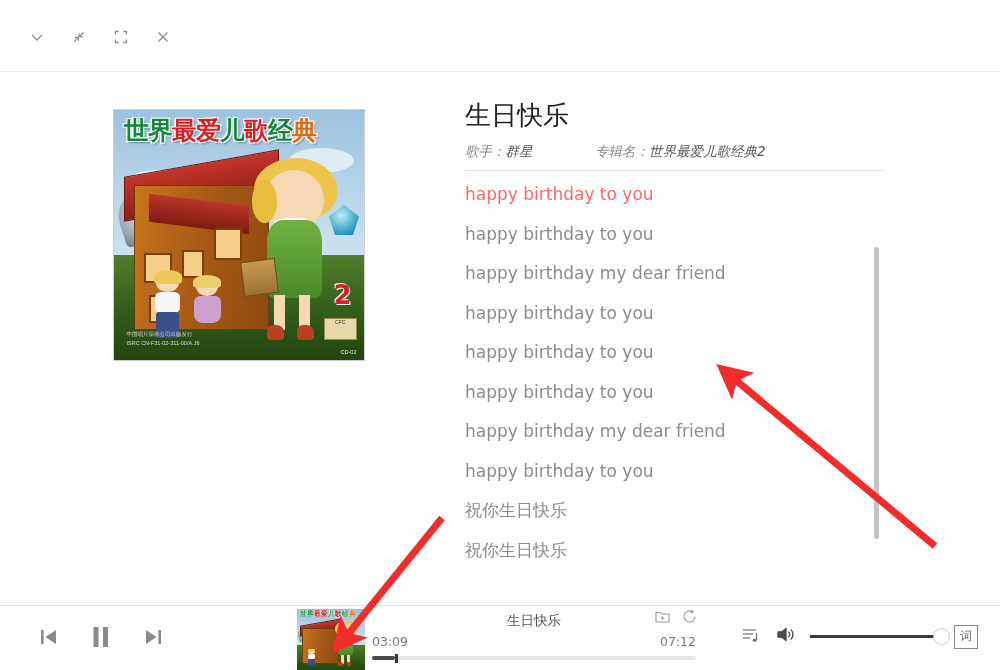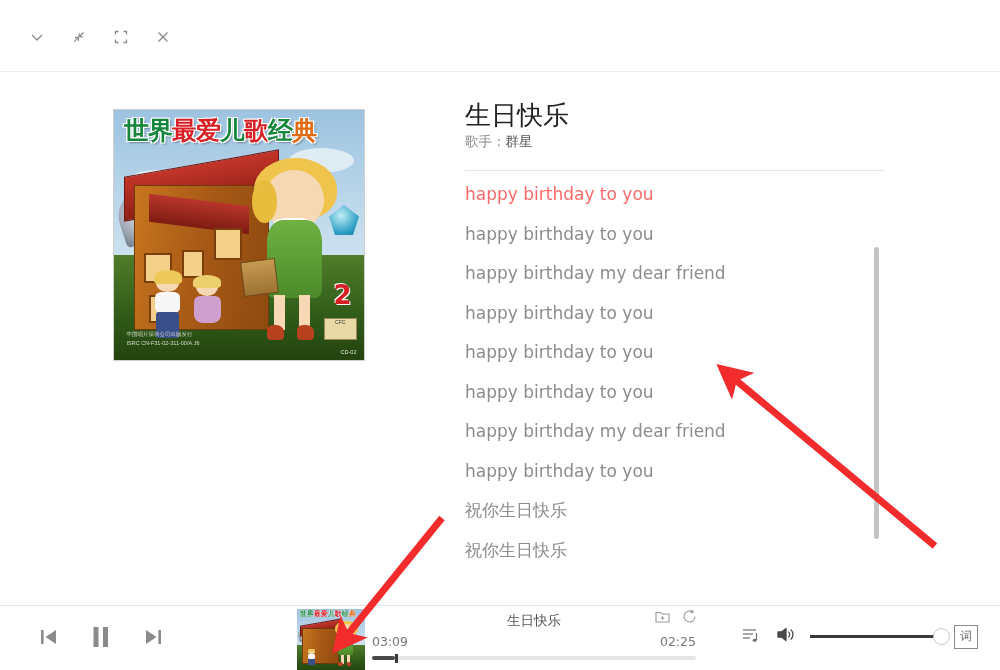--- a/index.html
+++ b/index.html
@@ -272,12 +272,13 @@
     font-family: "DejaVu Sans", sans-serif;
   }
   .song-meta {
-    margin-top: 2px;
+    margin-top: 12px;
     font-size: 13.5px;
     color: #777777;
     display: flex;
     align-items: center;
     font-family: "DejaVu Sans", sans-serif;
+    font-style: italic;
   }
   .meta-artist { min-width: 130px; }
   .meta-label { color: #888888; }

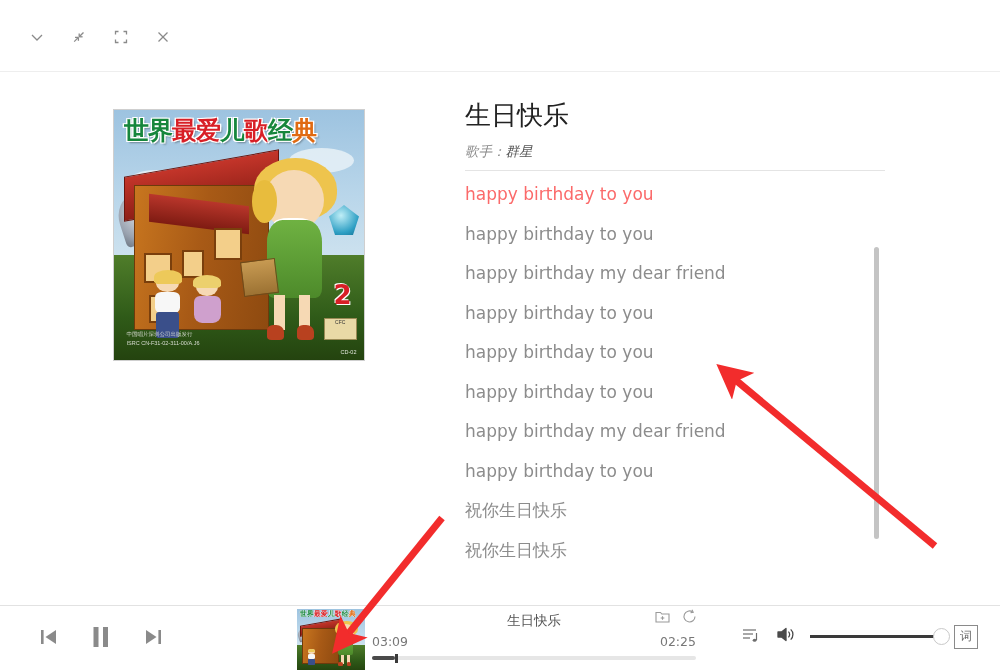--- a/index.html
+++ b/index.html
@@ -586,6 +586,9 @@
     <div class="song-meta">
       <span class="meta-artist">
         <span class="meta-label">歌手：</span><span class="meta-value">群星</span>
+      </span>
+      <span>
+        <span class="meta-label">专辑名：</span><span class="meta-value">世界最爱儿歌经典2</span>
       </span>
     </div>
   </div>

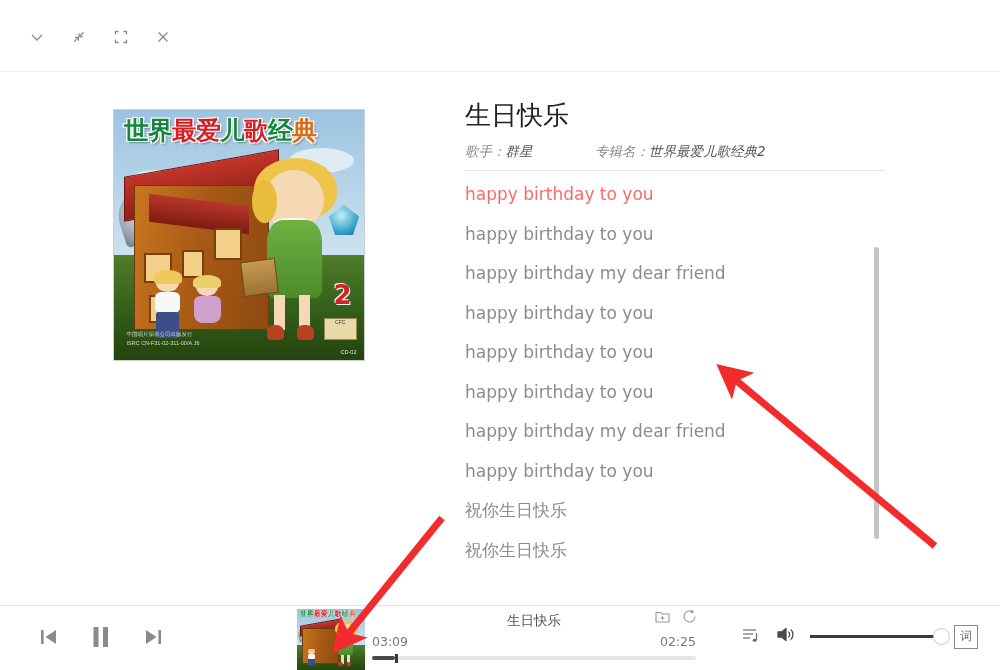--- a/index.html
+++ b/index.html
@@ -671,7 +671,7 @@
   <div class="np-center">
     <div class="np-title">生日快乐</div>
     <div class="np-time-cur">03:09</div>
-    <div class="np-time-tot">02:25</div>
+    <div class="np-time-tot">07:12</div>
 
     <div class="np-actions">
       <div>

